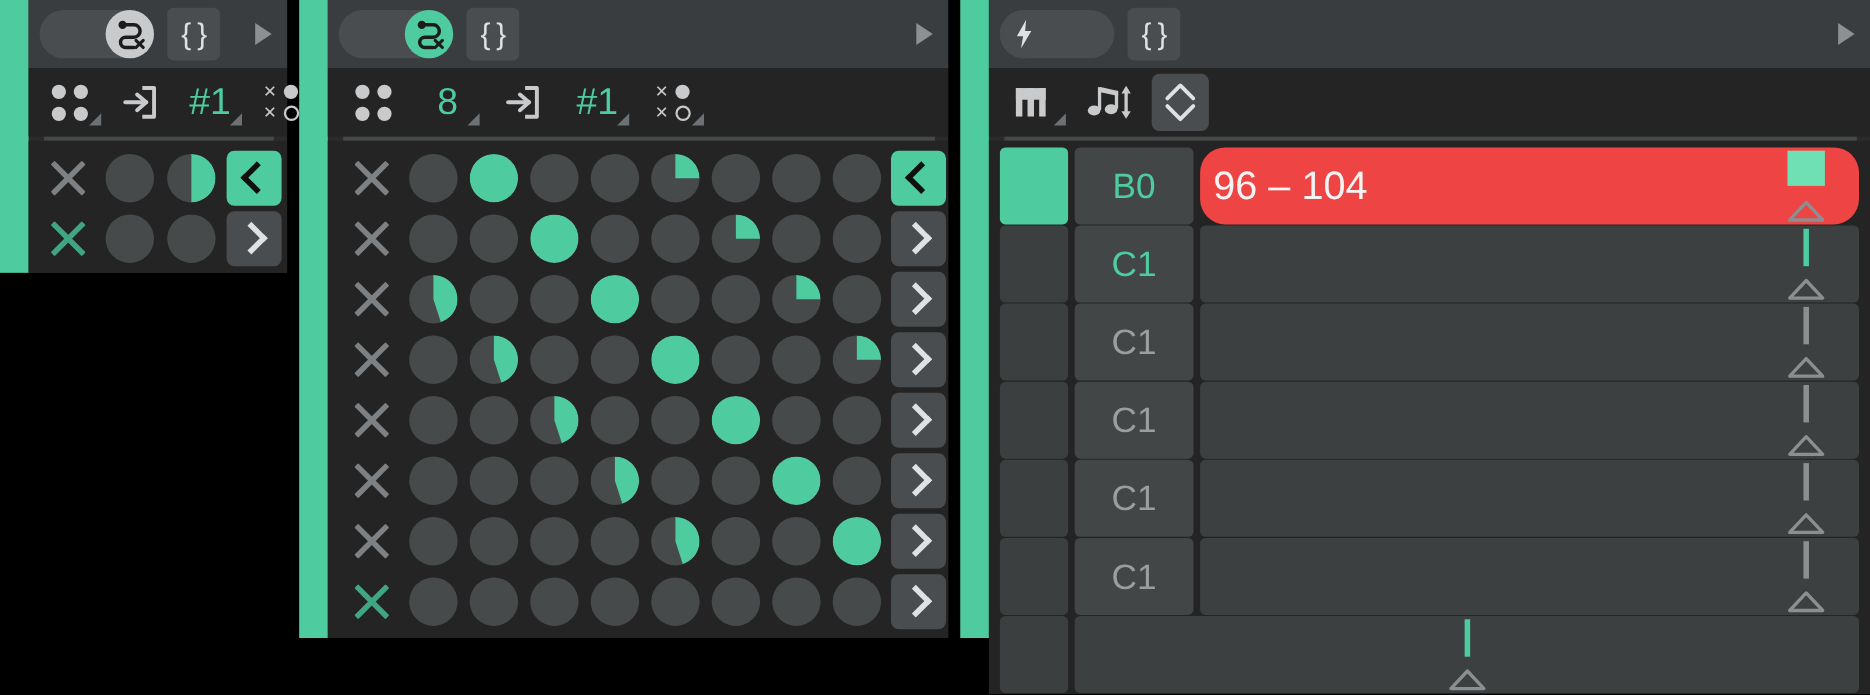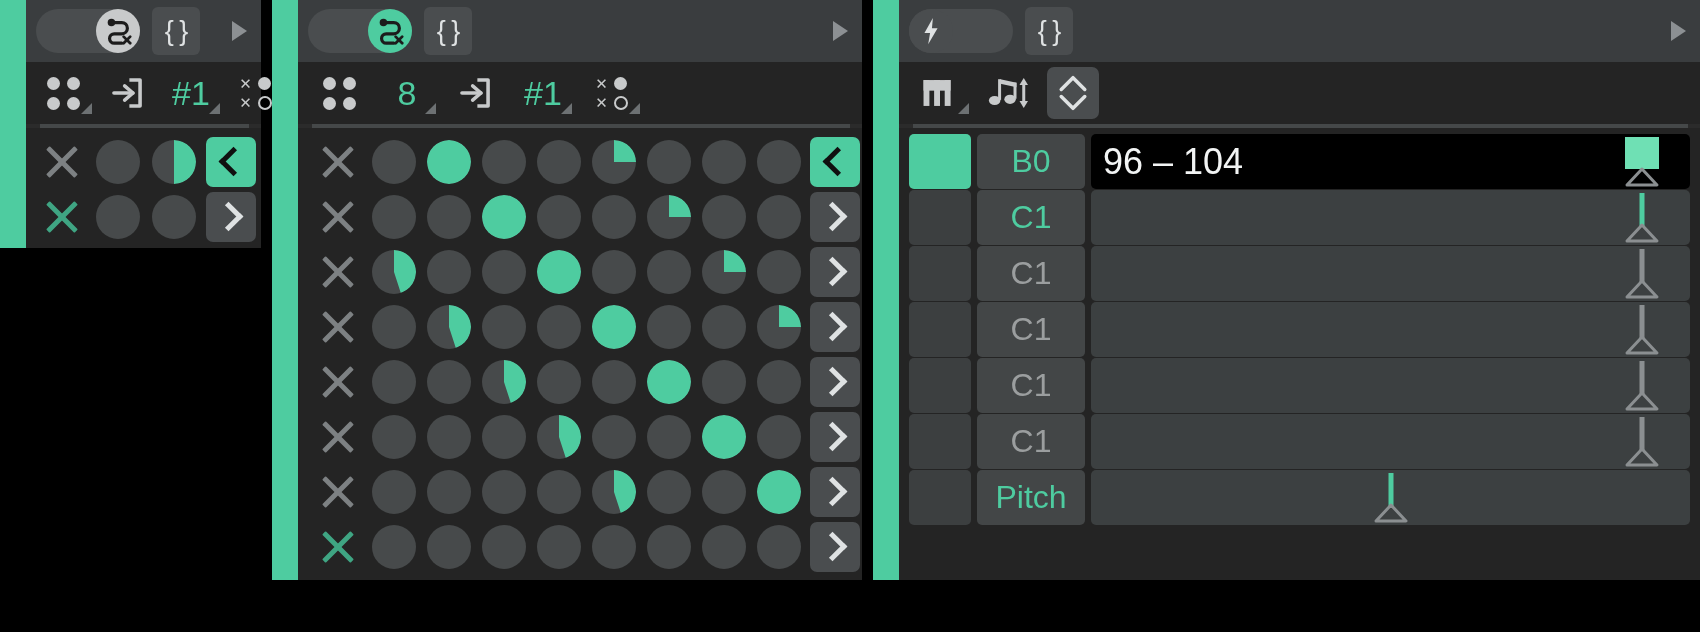--- a/index.html
+++ b/index.html
@@ -231,7 +231,7 @@
   .nrow {
     display: flex;
     align-items: stretch;
-    height: 55px;
+    height: 70px;
     padding: 0 10px 0 10px;
     gap: 6px;
     margin-bottom: 1px;

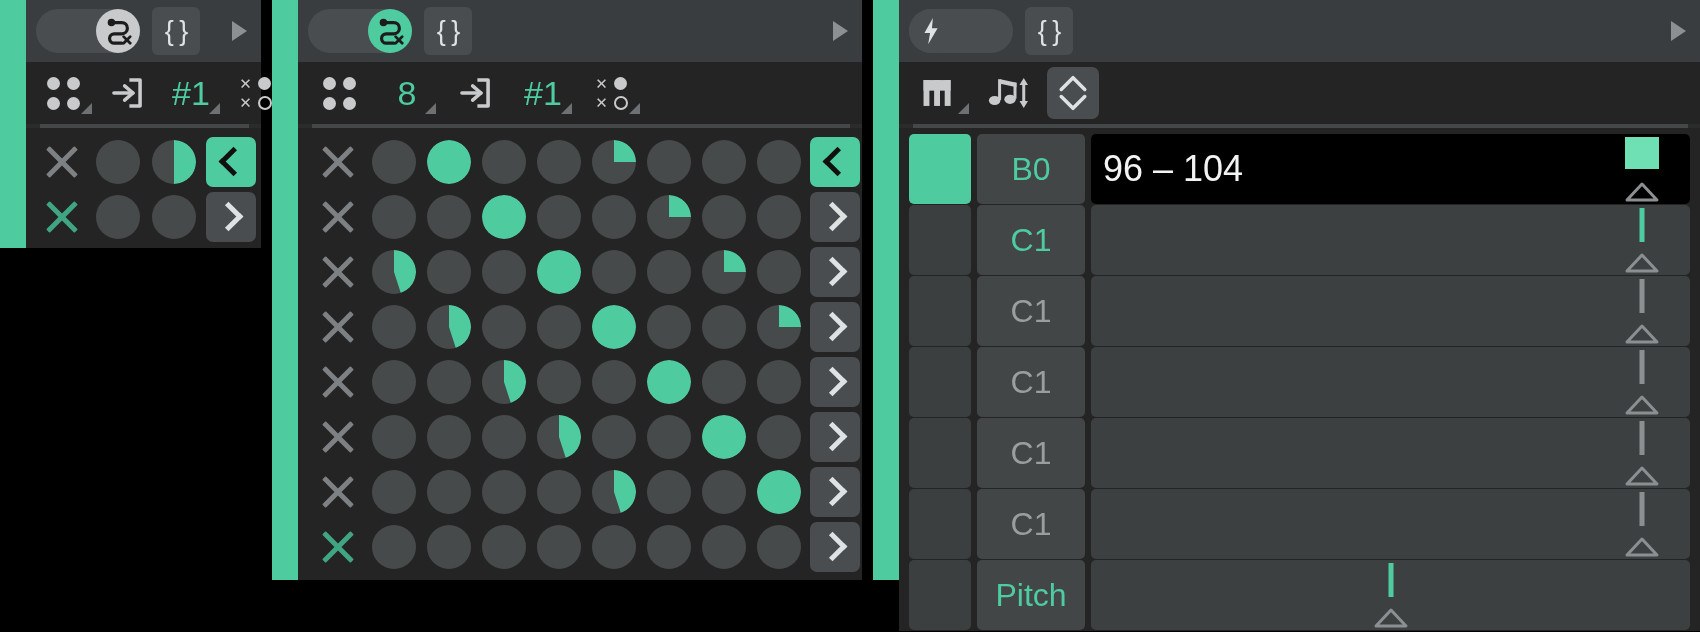--- a/index.html
+++ b/index.html
@@ -263,7 +263,7 @@
     overflow: hidden;
     min-width: 0;
   }
-  .valbox.hl { background: #000000; }
+  .valbox.hl { background: #ef4444; border-radius: 23px; }
   .valtext {
     color: #f2f4f4;
     font-size: 36px;

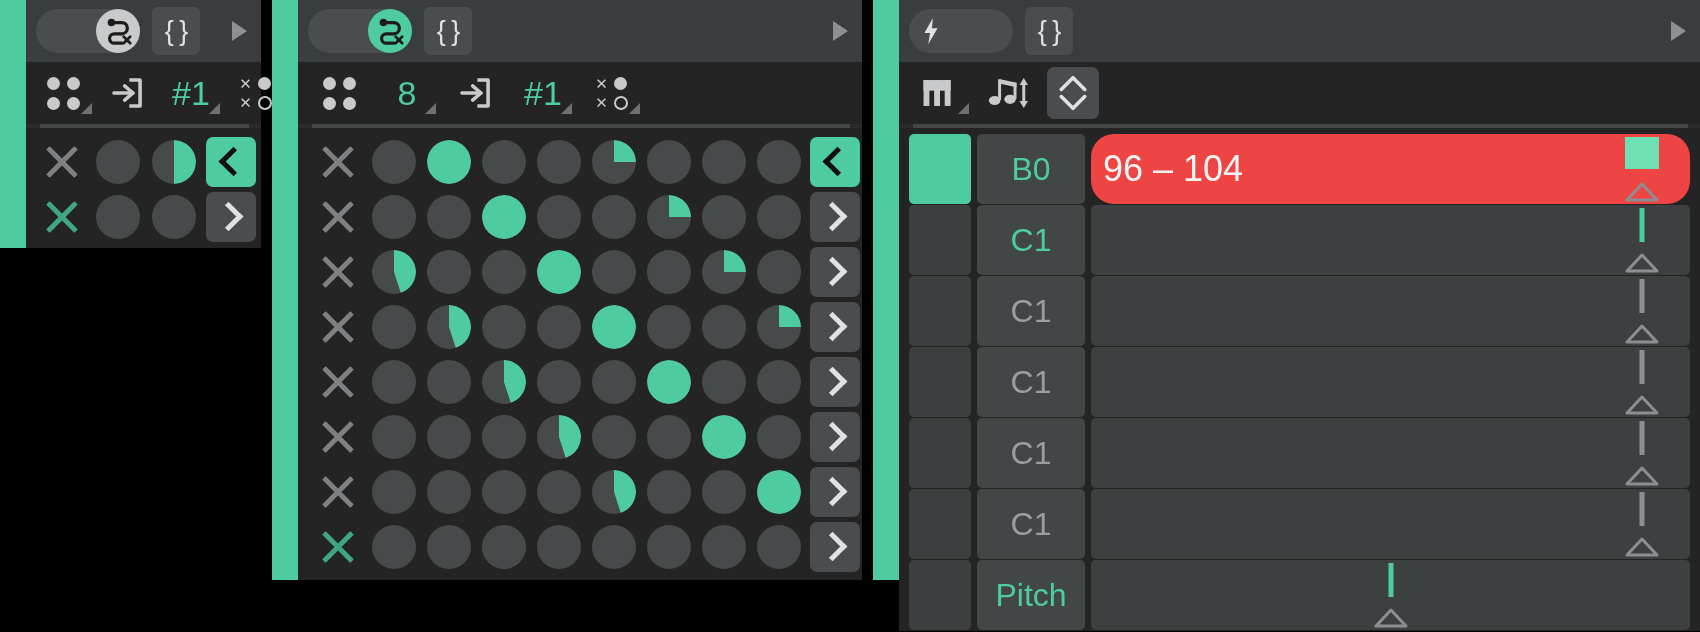--- a/index.html
+++ b/index.html
@@ -1018,7 +1018,6 @@
           </div>
           <div class="nrow">
             <div class="swatch"></div>
-            <div class="notebox accent">Pitch</div>
             <div class="valbox">
               <div class="marker" style="left: 50%;">
                 <div class="stem"></div>

